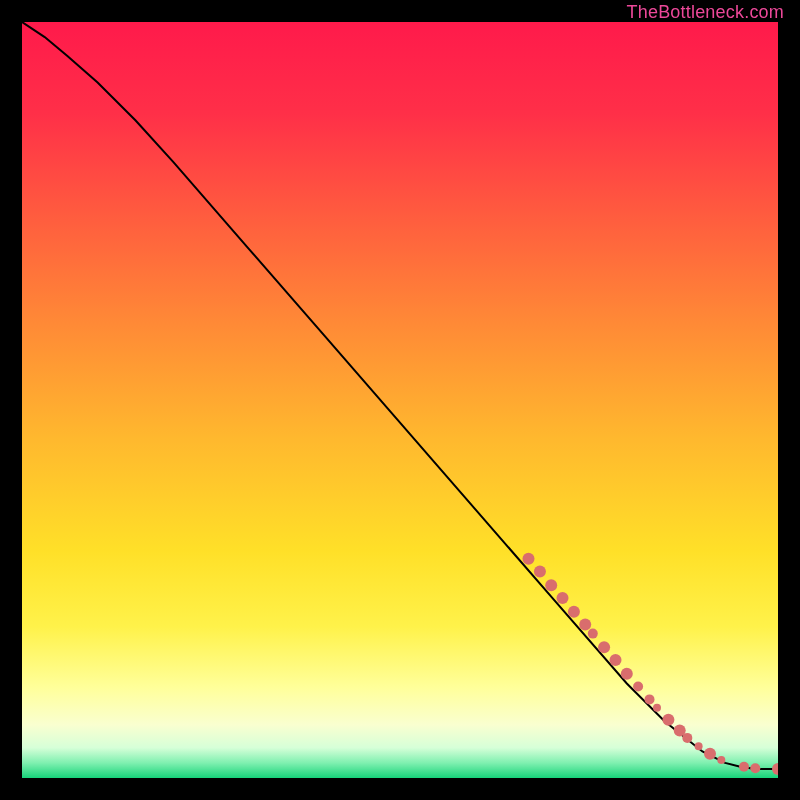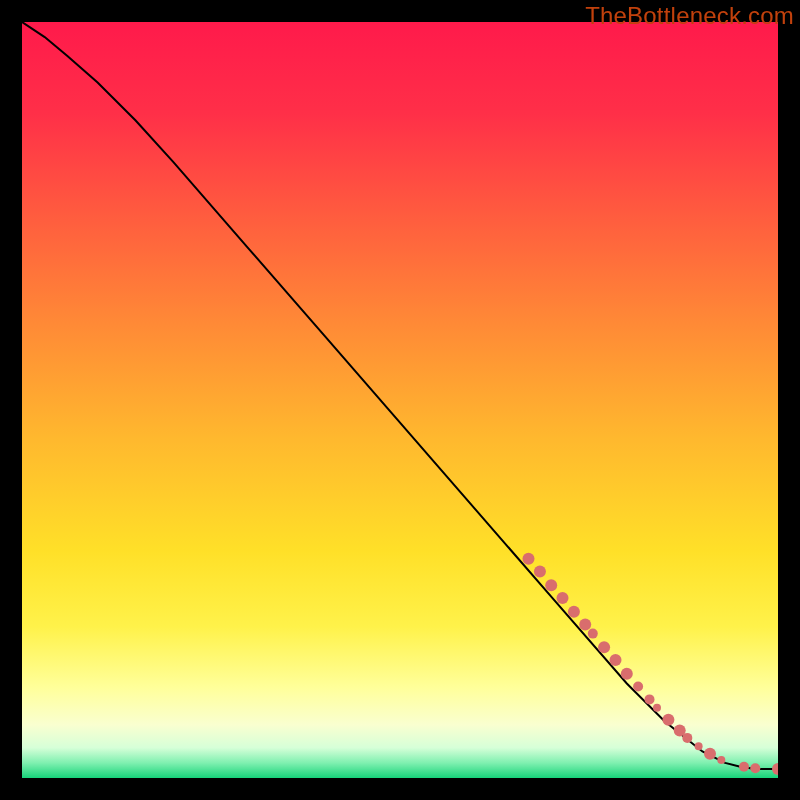--- a/index.html
+++ b/index.html
@@ -42,9 +42,9 @@
   .attribution {
     position: absolute;
     top: 2px;
-    right: 6px;
-    color: #c2410c;
-    font-size: 24px;
+    right: 16px;
+    color: #ec4899;
+    font-size: 18px;
     letter-spacing: 0.2px;
     user-select: none;
   }

